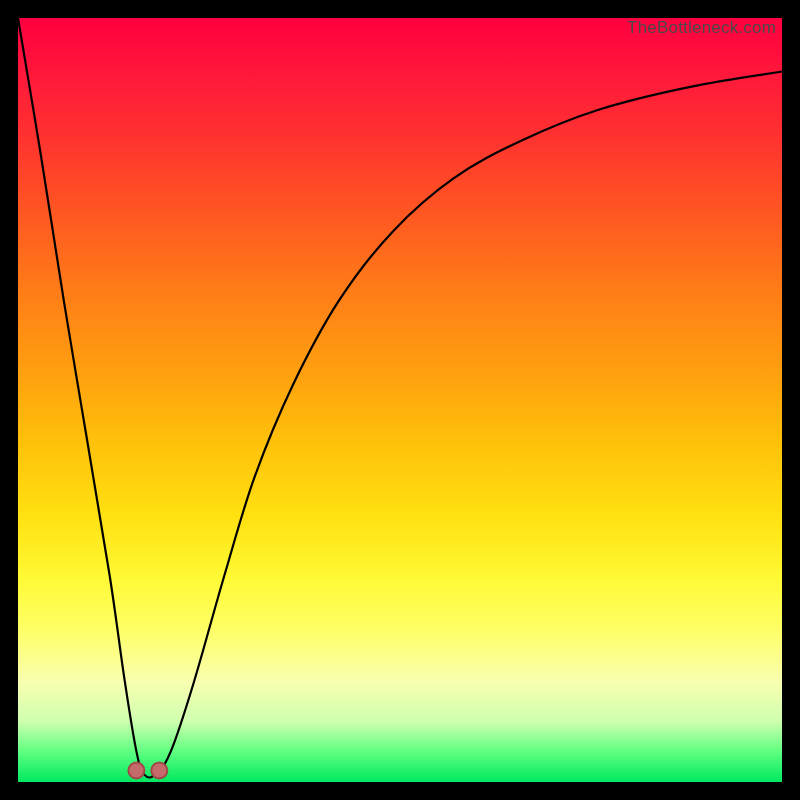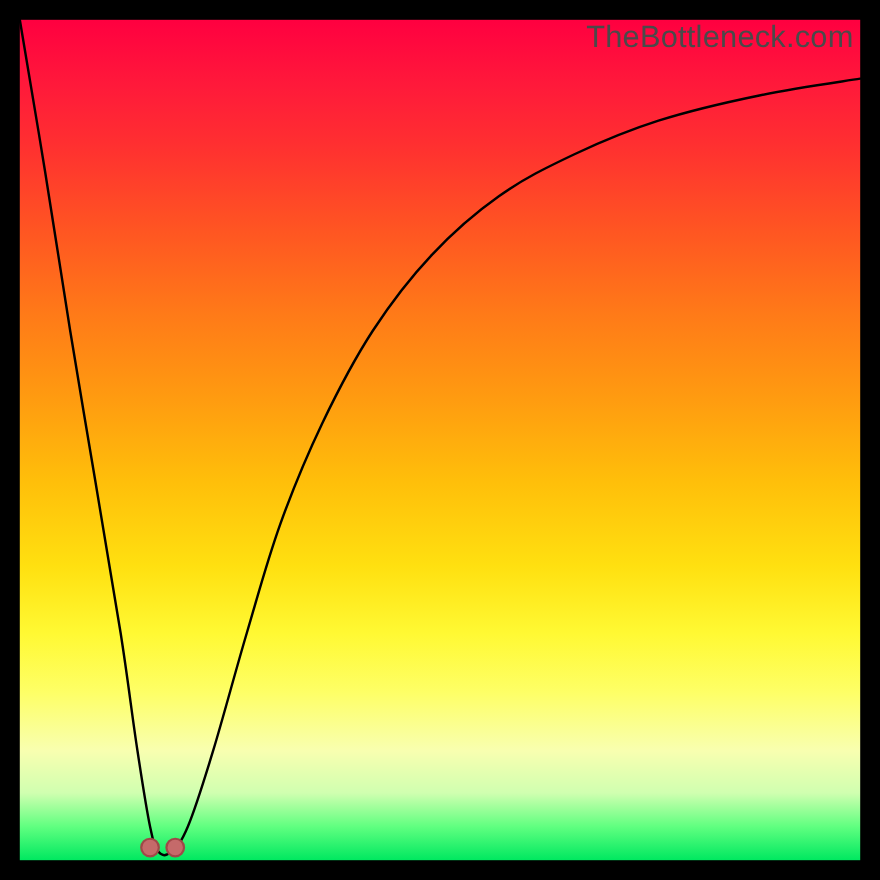--- a/index.html
+++ b/index.html
@@ -38,7 +38,7 @@
     top: 0px;
     right: 6px;
     font-family: Arial, Helvetica, sans-serif;
-    font-size: 28px;
+    font-size: 17px;
     font-weight: 500;
     color: #4a4a4a;
     letter-spacing: 0.2px;

